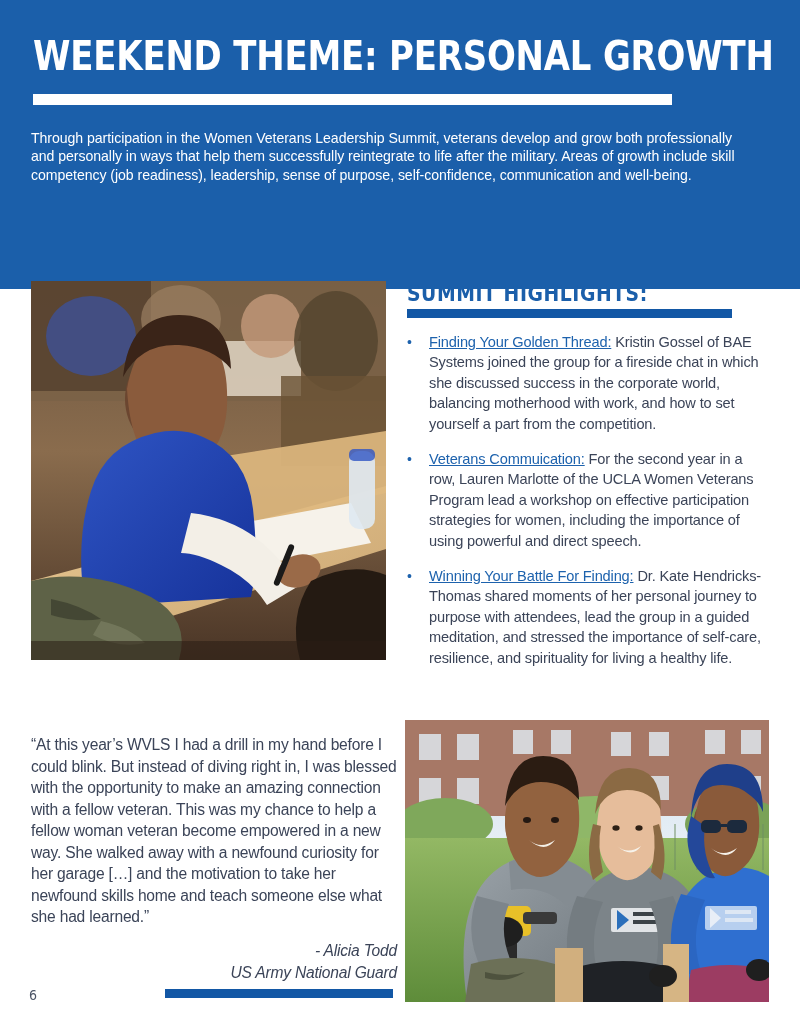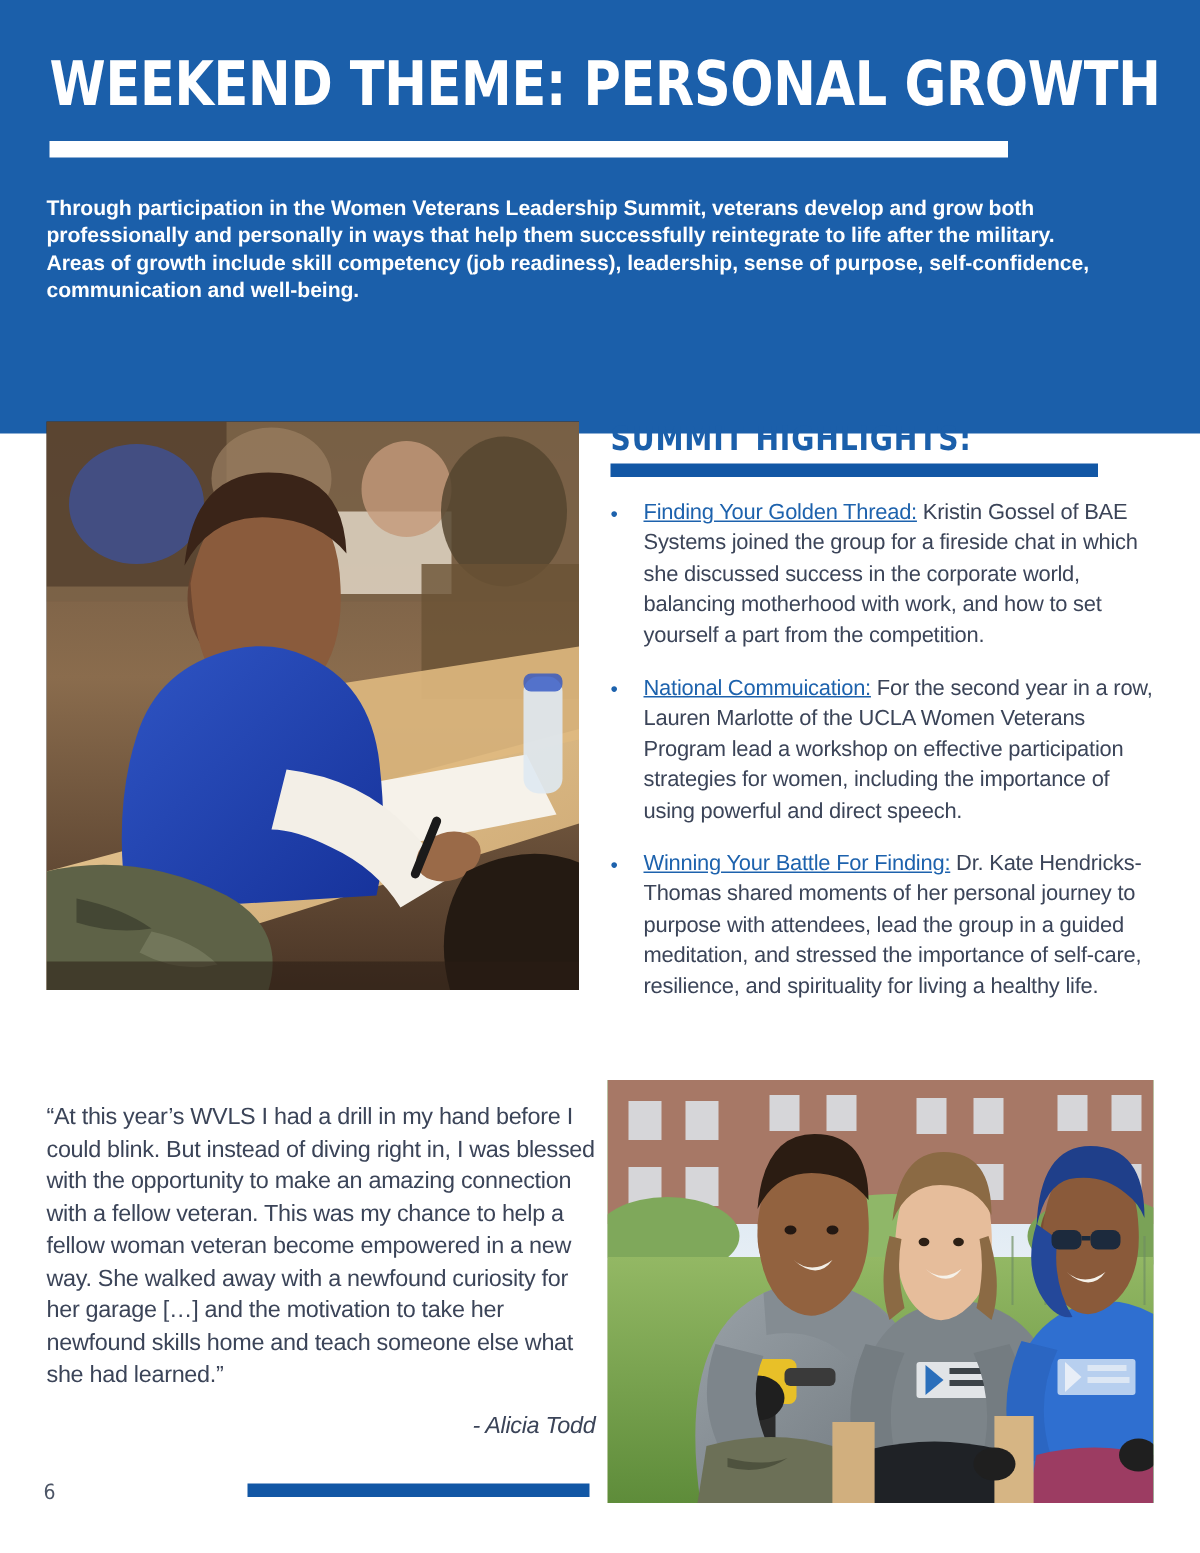--- a/index.html
+++ b/index.html
@@ -38,7 +38,7 @@
     color:#ffffff;
     font-size:14.1px;
     line-height:18.4px;
-    font-weight:700;
+    font-weight:400;
     letter-spacing:-0.05px;
   }
 

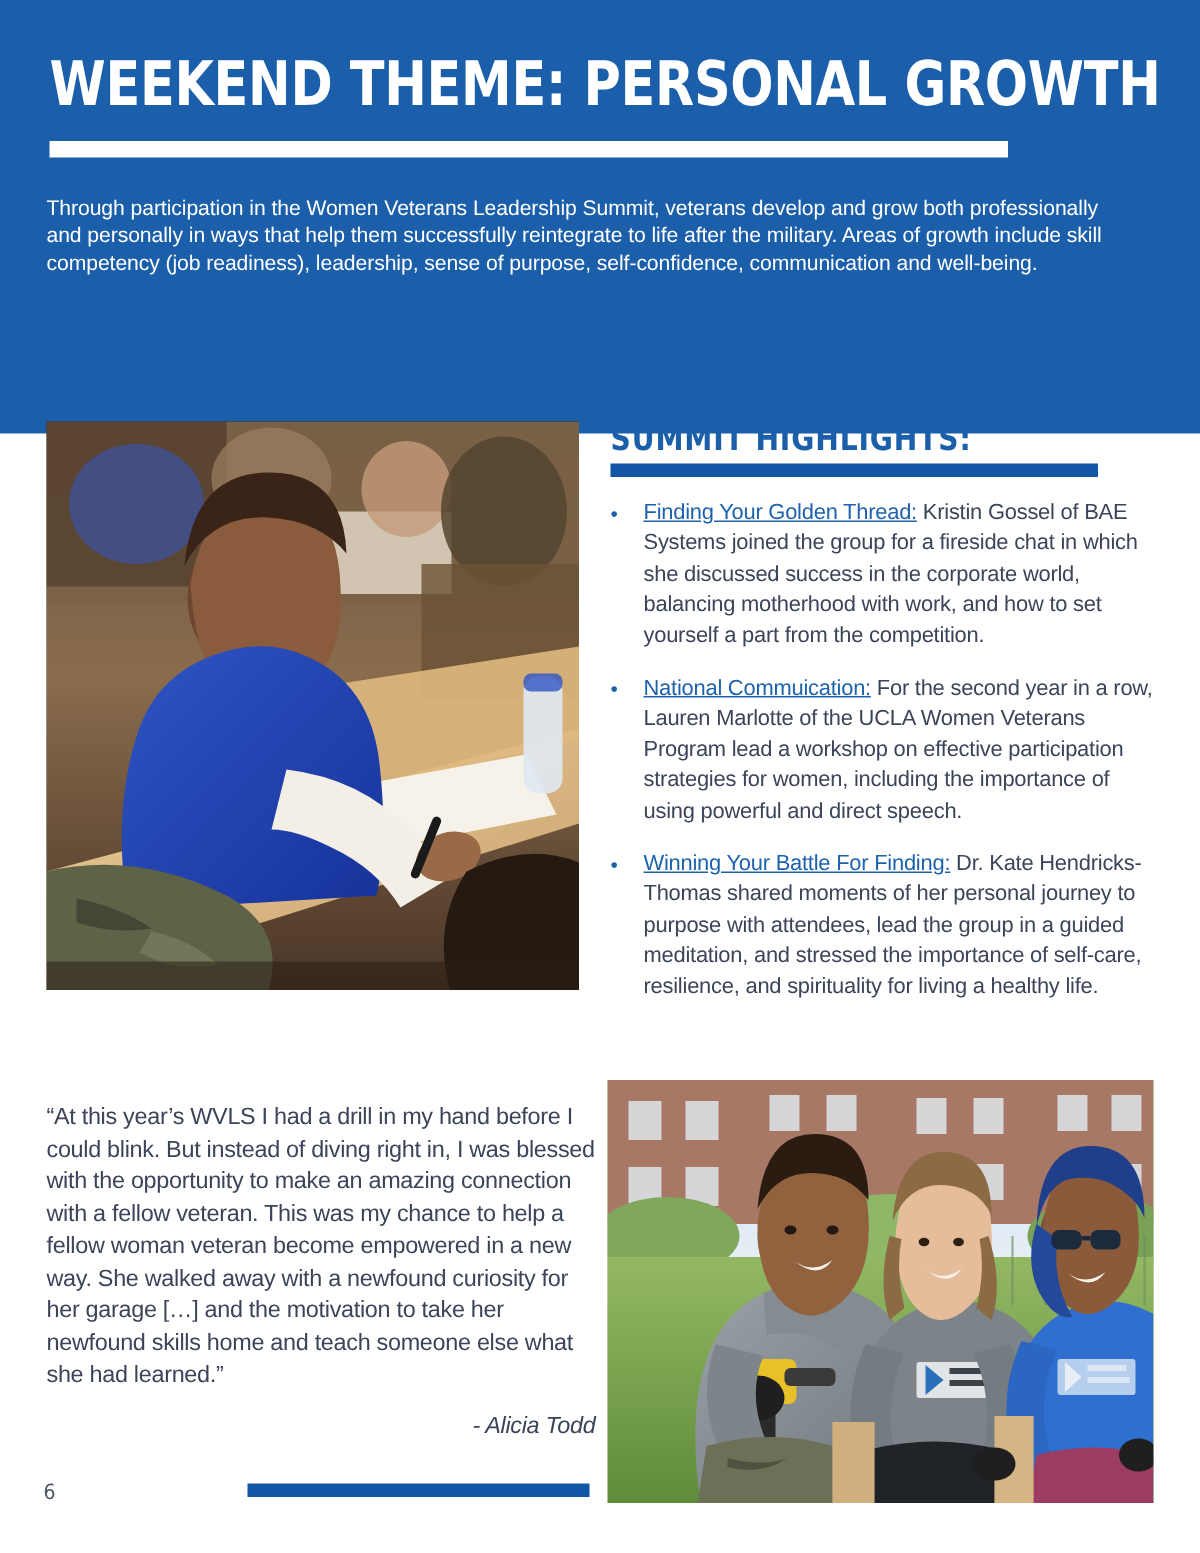--- a/index.html
+++ b/index.html
@@ -196,7 +196,7 @@
     </div>
     <div class="bullet">
       <span class="bullet-dot">•</span>
-      <span class="bullet-body"><span class="b-head">National Commuication:</span><span> For the second year in a row, Lauren Marlotte of the UCLA Women Veterans Program lead a workshop on effective participation strategies for women, including the importance of using powerful and direct speech.</span></span>
+      <span class="bullet-body"><span class="b-head">Veterans Commuication:</span><span> For the second year in a row, Lauren Marlotte of the UCLA Women Veterans Program lead a workshop on effective participation strategies for women, including the importance of using powerful and direct speech.</span></span>
     </div>
     <div class="bullet">
       <span class="bullet-dot">•</span>

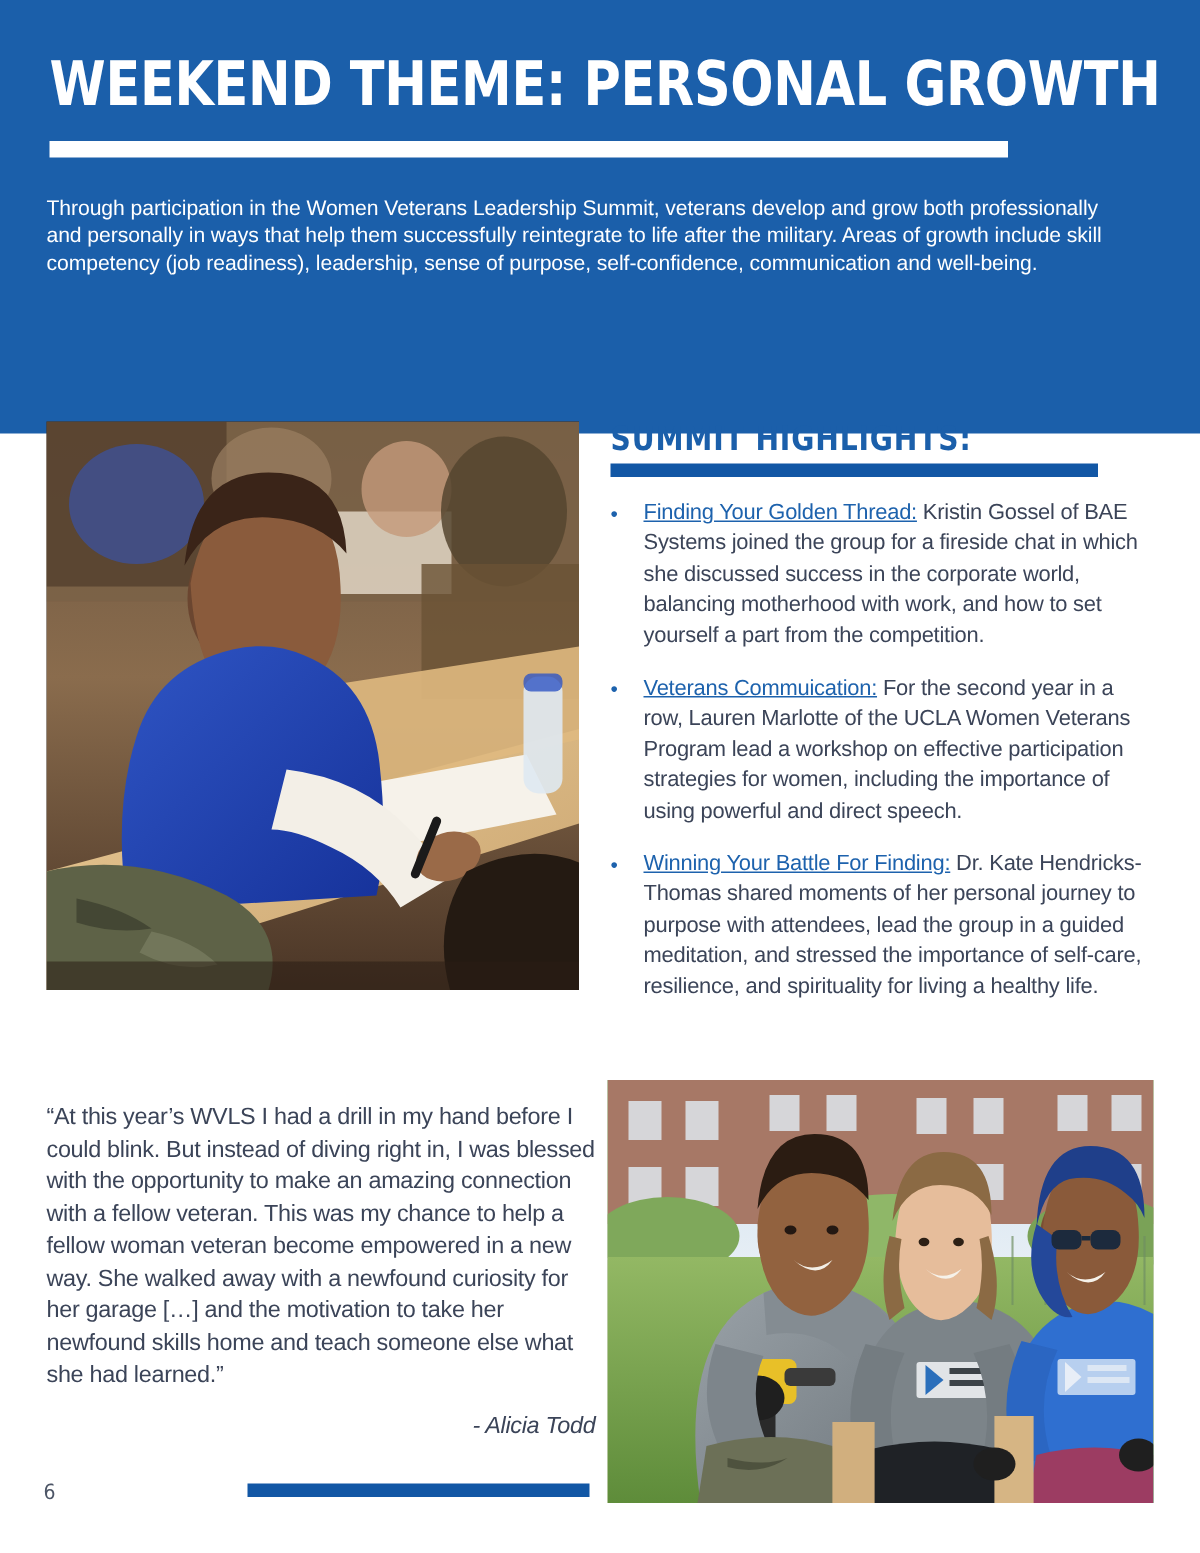--- a/index.html
+++ b/index.html
@@ -207,6 +207,7 @@
   <div class="quote">“At this year’s WVLS I had a drill in my hand before I could blink. But instead of diving right in, I was blessed with the opportunity to make an amazing connection with a fellow veteran. This was my chance to help a fellow woman veteran become empowered in a new way. She walked away with a newfound curiosity for her garage […] and the motivation to take her newfound skills home and teach someone else what she had learned.”</div>
   <div class="attrib">
     <div>- Alicia Todd</div>
+    <div>US Army National Guard</div>
   </div>
   <div class="bottom-rule"></div>
   <div class="page-num">6</div>

